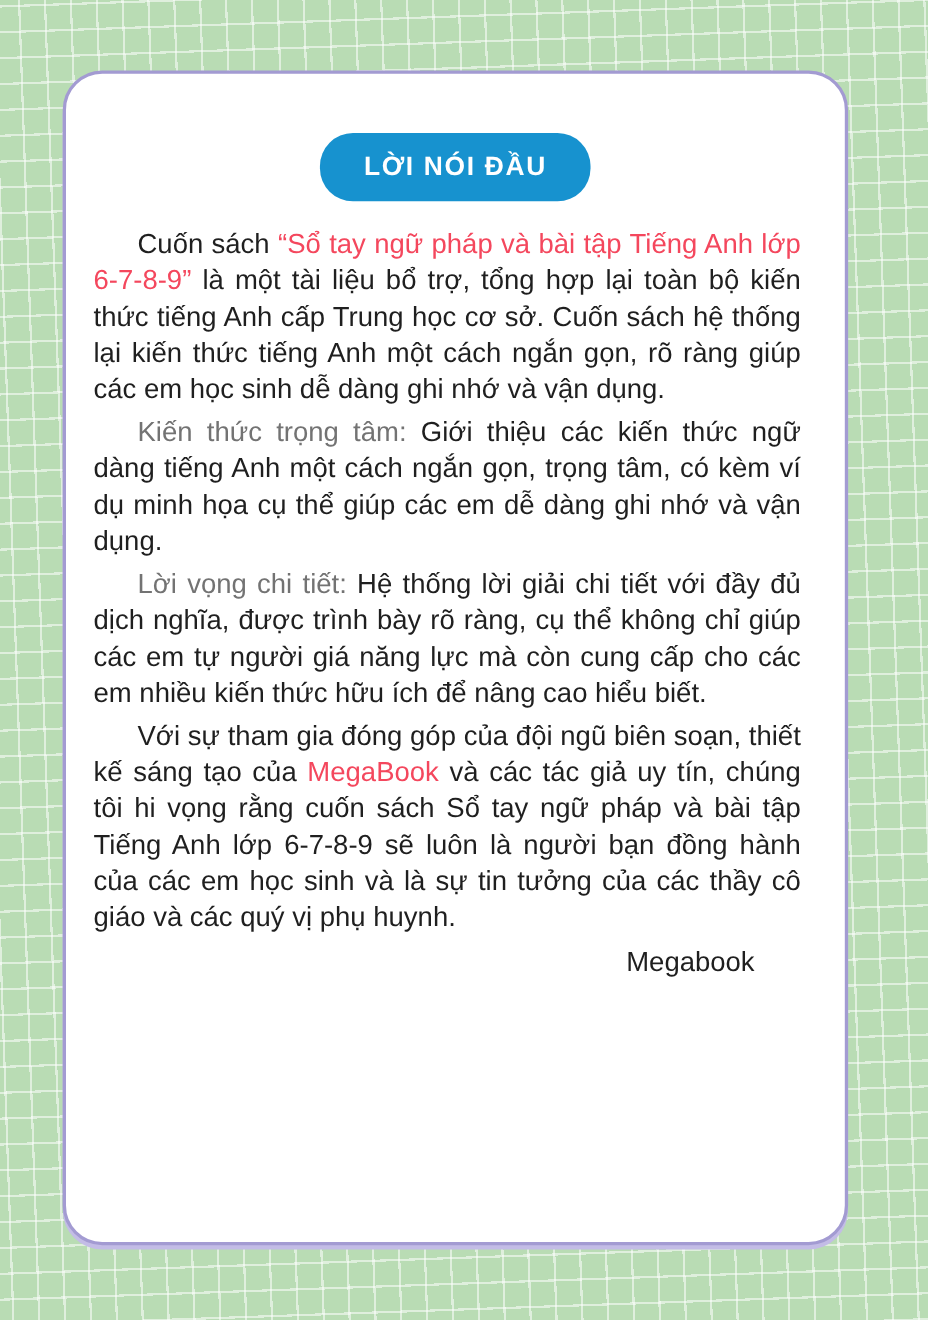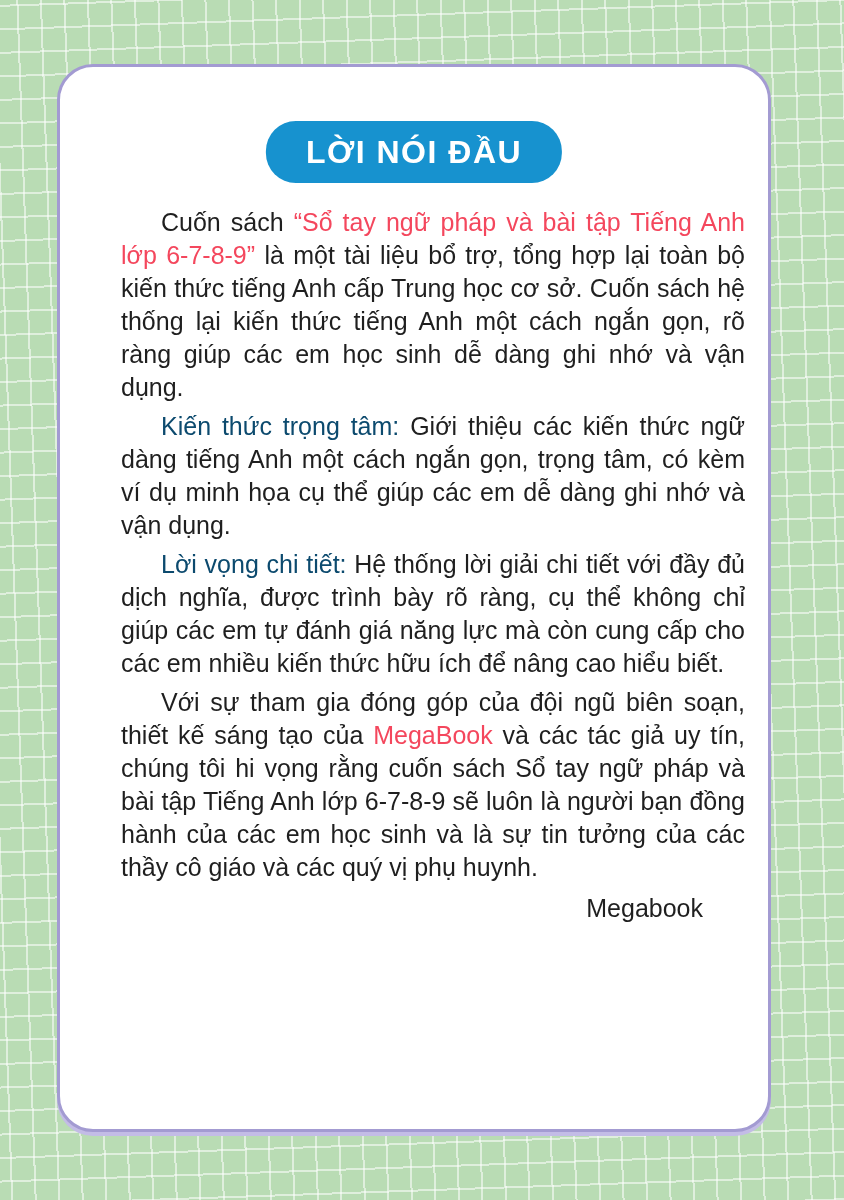--- a/index.html
+++ b/index.html
@@ -38,7 +38,7 @@
     line-height: 62px;
     padding: 0 40px;
     border-radius: 30px;
-    font-size: 32px;
+    font-size: 24px;
     font-weight: 700;
     letter-spacing: 1.5px;
     white-space: nowrap;

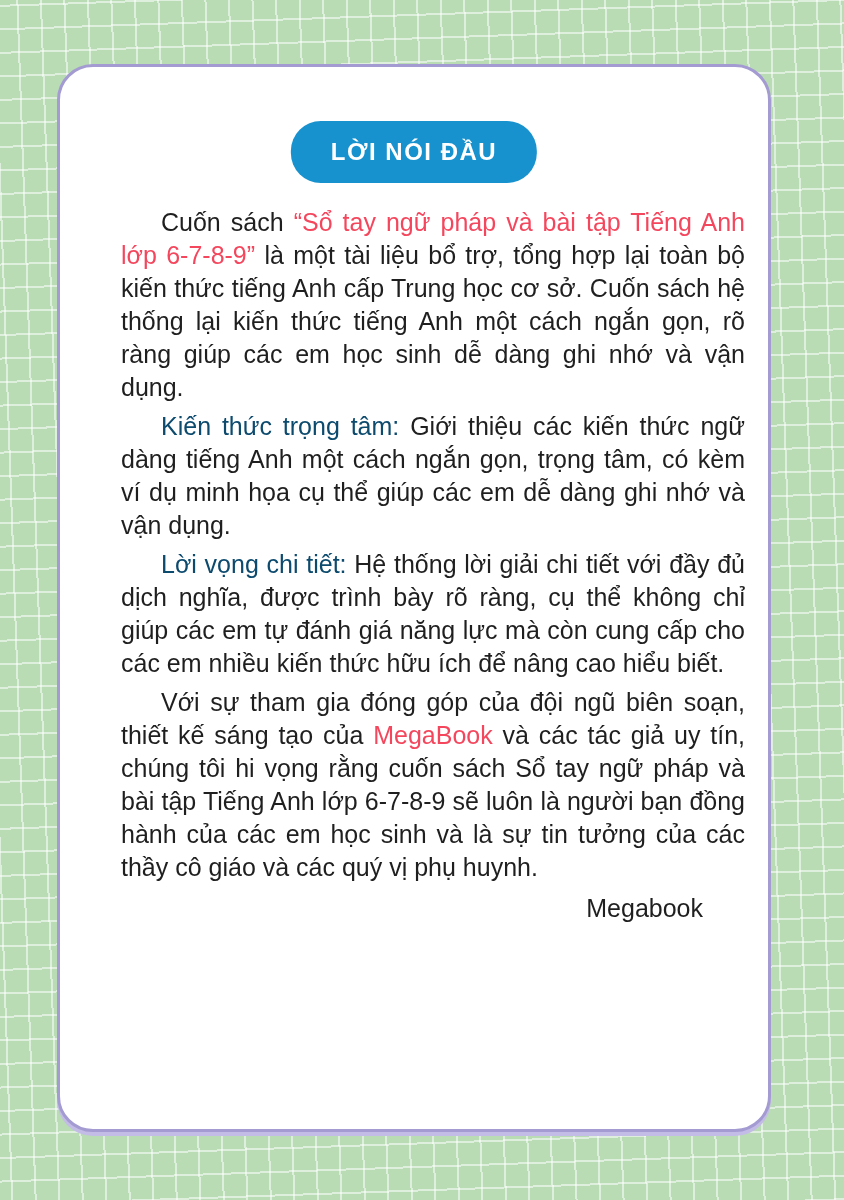--- a/index.html
+++ b/index.html
@@ -47,12 +47,11 @@
     position: absolute;
     top: 139px;
     left: 25px;
-    right: 23px;
+    right: 40px;
     color: #1f1f1f;
     font-size: 25px;
     line-height: 33px;
     text-align: justify;
-    margin-left: 36px;
   }
   .content p.para {
     margin: 0 0 6px 0;

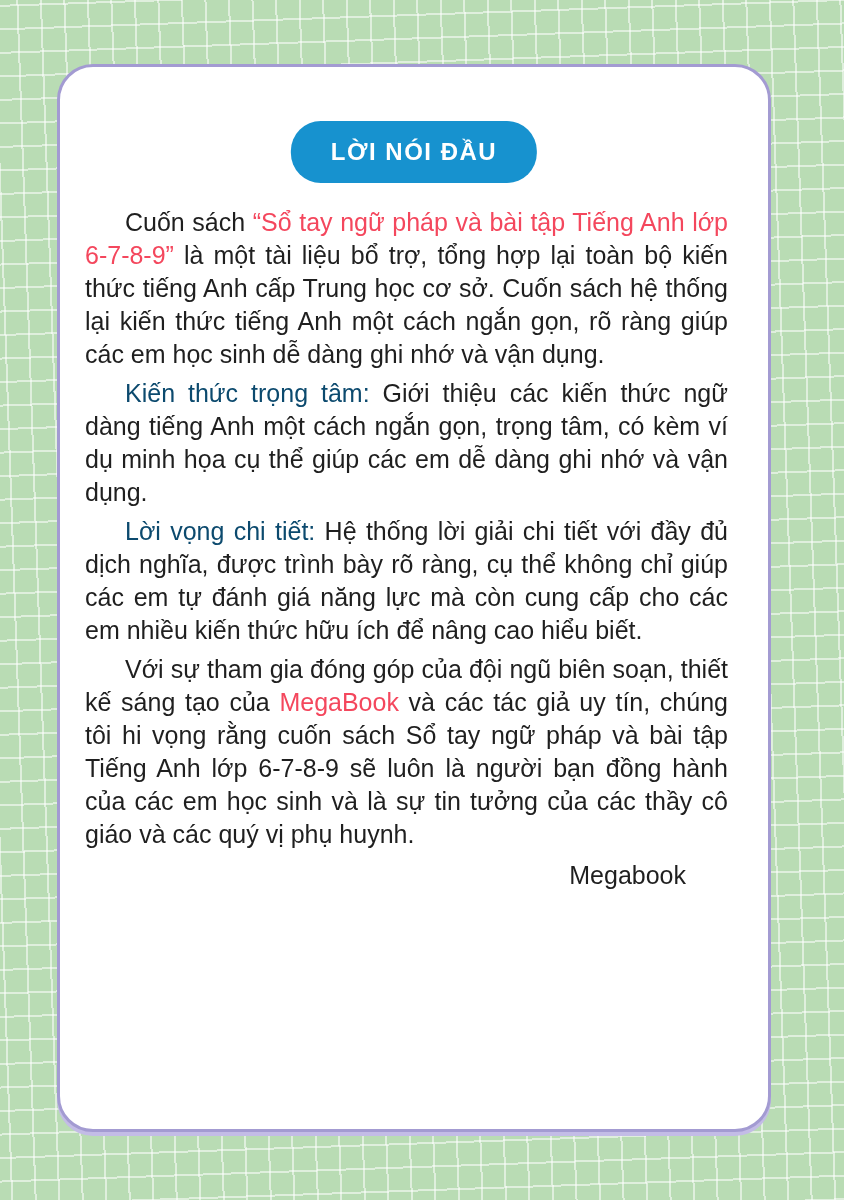--- a/index.html
+++ b/index.html
@@ -58,7 +58,7 @@
     text-indent: 40px;
   }
   .seg-pink  { color: #f4475d; }
-  .seg-green { color: #0c4a6e; }
+  .seg-green { color: #737373; }
   .signature {
     margin-top: 8px;
     text-align: right;

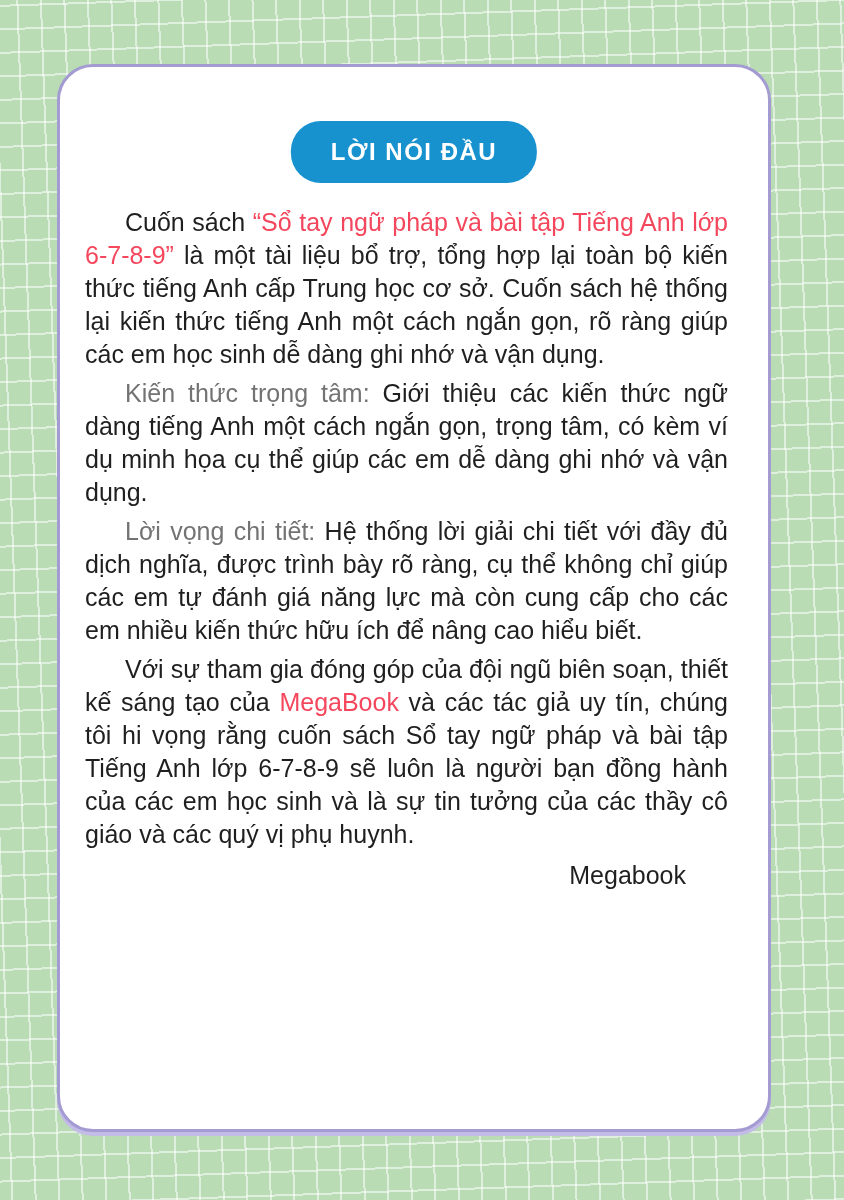--- a/index.html
+++ b/index.html
@@ -80,7 +80,7 @@
     <div id="paragraphs">
         <p class="para"><span class="seg-text">Cuốn sách </span><span class="seg-pink">“Sổ tay ngữ pháp và bài tập Tiếng Anh lớp 6-7-8-9”</span><span class="seg-text"> là một tài liệu bổ trợ, tổng hợp lại toàn bộ kiến thức tiếng Anh cấp Trung học cơ sở. Cuốn sách hệ thống lại kiến thức tiếng Anh một cách ngắn gọn, rõ ràng giúp các em học sinh dễ dàng ghi nhớ và vận dụng.</span></p>
         <p class="para"><span class="seg-green">Kiến thức trọng tâm:</span><span class="seg-text"> Giới thiệu các kiến thức ngữ dàng tiếng Anh một cách ngắn gọn, trọng tâm, có kèm ví dụ minh họa cụ thể giúp các em dễ dàng ghi nhớ và vận dụng.</span></p>
-        <p class="para"><span class="seg-green">Lời vọng chi tiết:</span><span class="seg-text"> Hệ thống lời giải chi tiết với đầy đủ dịch nghĩa, được trình bày rõ ràng, cụ thể không chỉ giúp các em tự đánh giá năng lực mà còn cung cấp cho các em nhiều kiến thức hữu ích để nâng cao hiểu biết.</span></p>
+        <p class="para"><span class="seg-green">Lời vọng chi tiết:</span><span class="seg-text"> Hệ thống lời giải chi tiết với đầy đủ dịch nghĩa, được trình bày rõ ràng, cụ thể không chỉ giúp các em tự người giá năng lực mà còn cung cấp cho các em nhiều kiến thức hữu ích để nâng cao hiểu biết.</span></p>
         <p class="para"><span class="seg-text">Với sự tham gia đóng góp của đội ngũ biên soạn, thiết kế sáng tạo của </span><span class="seg-pink">MegaBook</span><span class="seg-text"> và các tác giả uy tín, chúng tôi hi vọng rằng cuốn sách Sổ tay ngữ pháp và bài tập Tiếng Anh lớp 6-7-8-9 sẽ luôn là người bạn đồng hành của các em học sinh và là sự tin tưởng của các thầy cô giáo và các quý vị phụ huynh.</span></p>
       </div>
     <p class="signature">Megabook</p>

